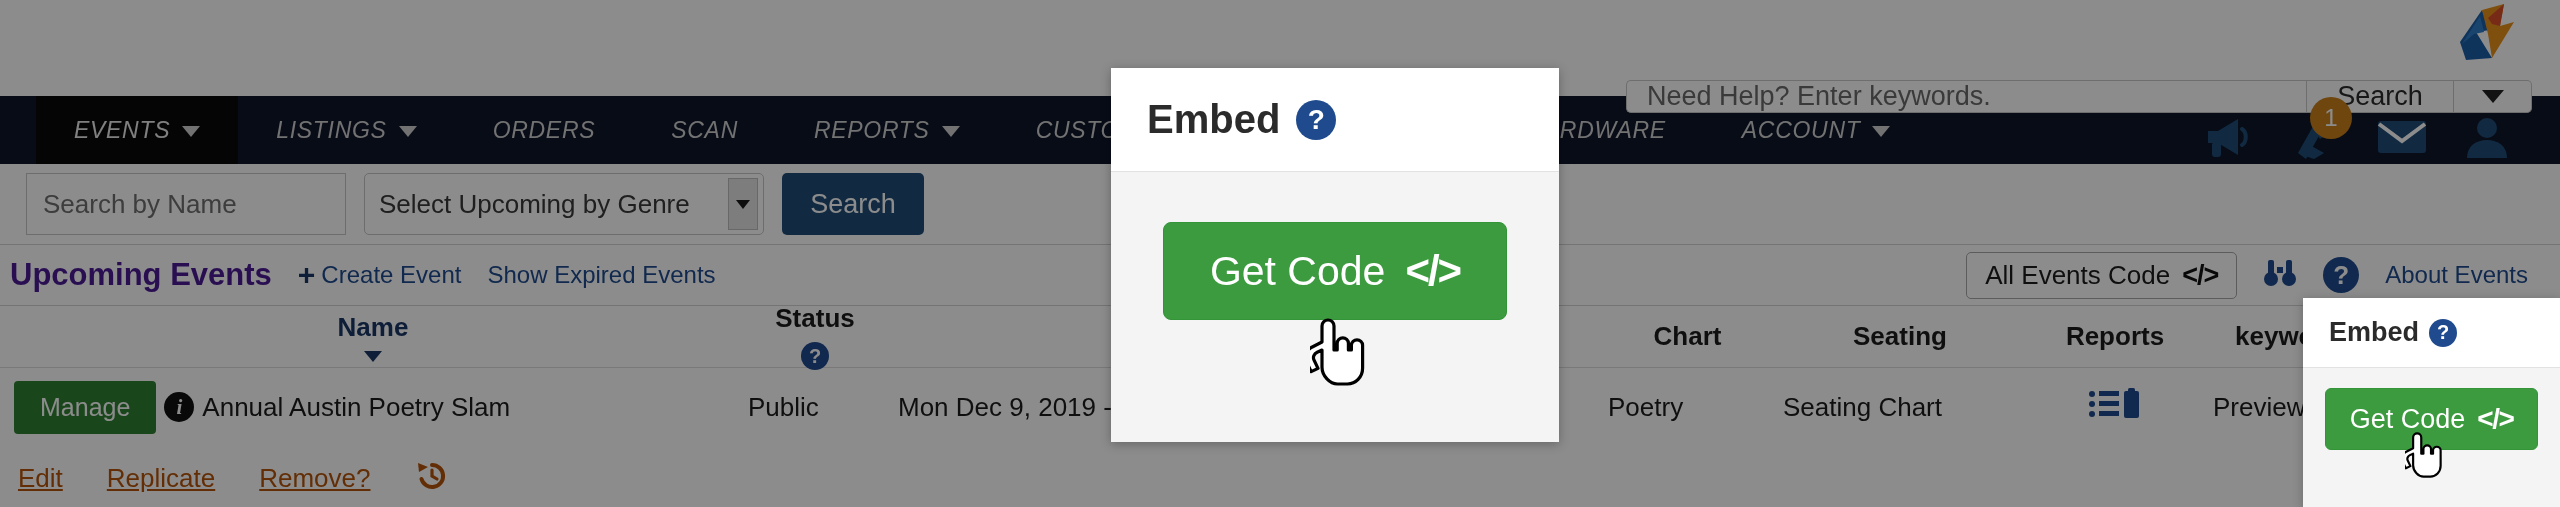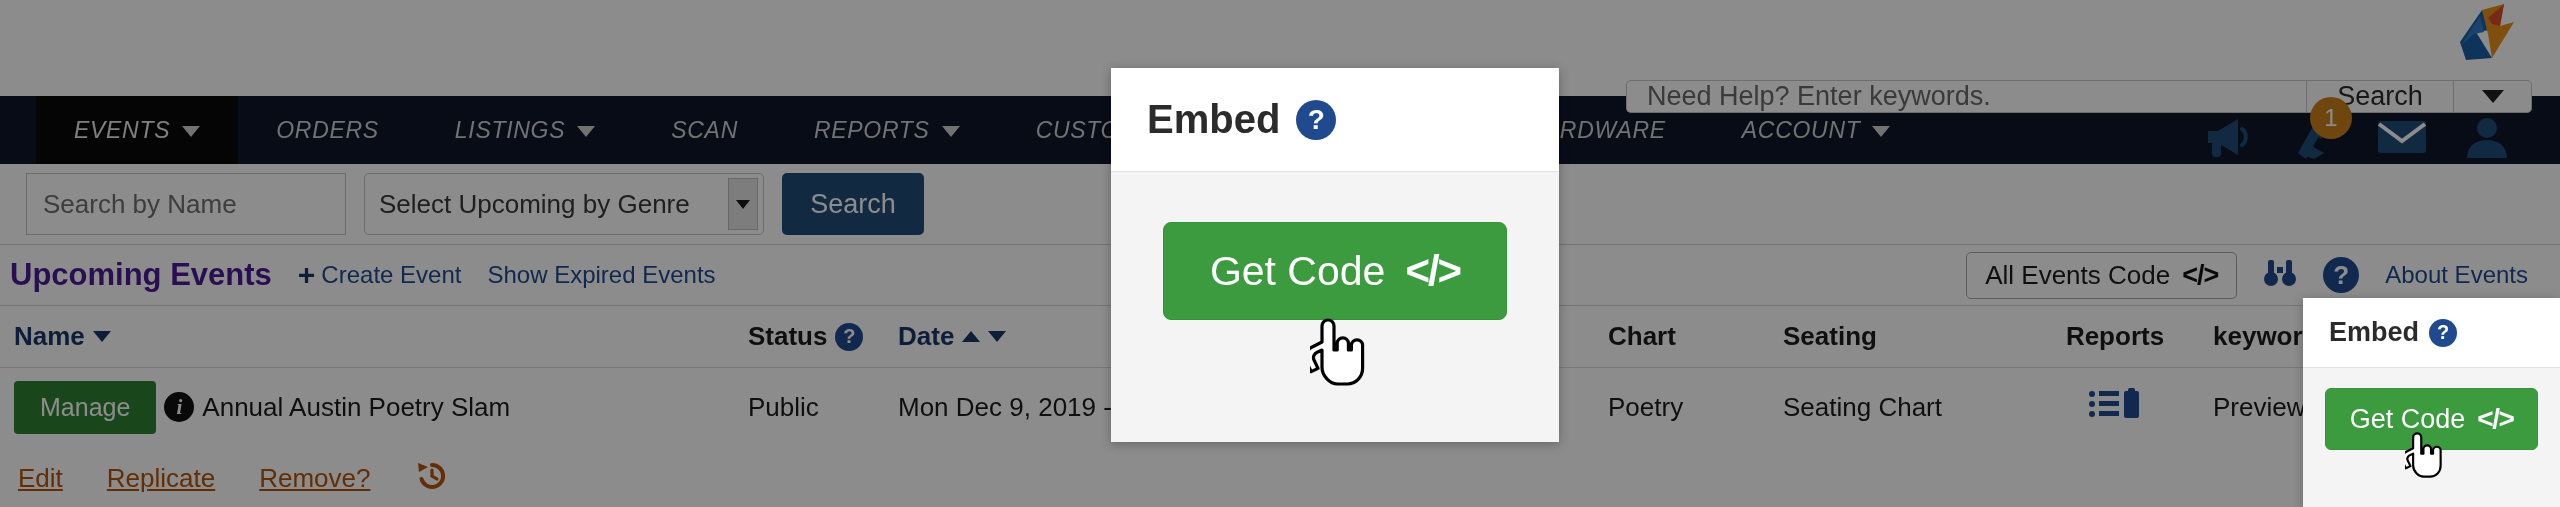--- a/index.html
+++ b/index.html
@@ -445,11 +445,11 @@
         <span class="nav-caret"></span>
       </div>
       <div class="nav-item">
-        <span>ORDERS</span>
-      </div>
-      <div class="nav-item">
         <span>LISTINGS</span>
         <span class="nav-caret"></span>
+      </div>
+      <div class="nav-item">
+        <span>ORDERS</span>
       </div>
       <div class="nav-item">
         <span>SCAN</span>

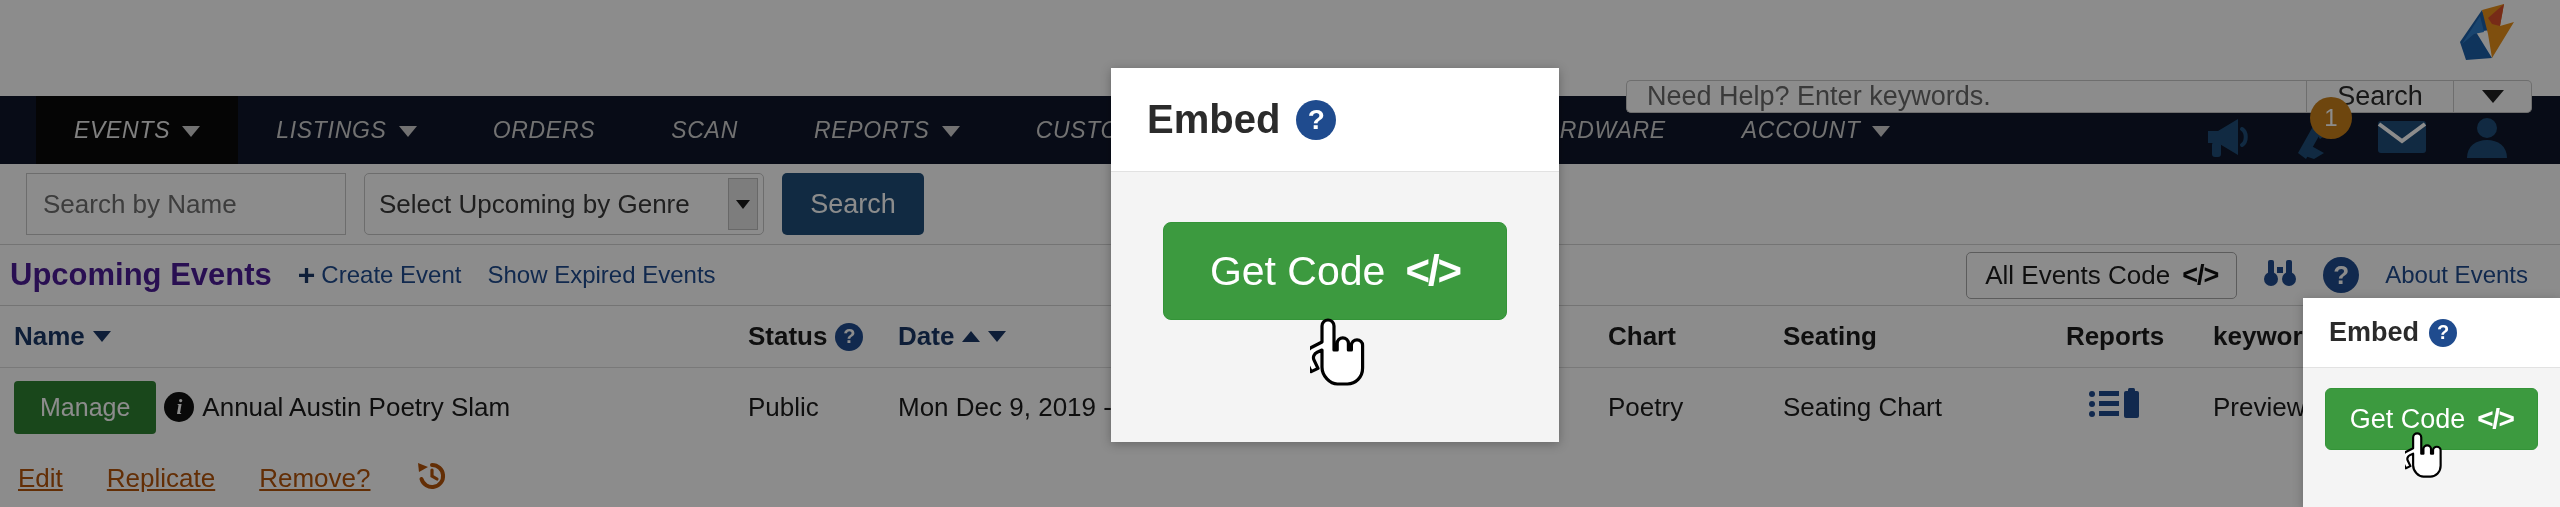--- a/index.html
+++ b/index.html
@@ -241,7 +241,7 @@
     border-bottom: 1px solid #dcdcdc;
   }
   .thead { height: 62px; }
-  .thead .cell { font-size: 26px; font-weight: bold; color: #1c1c1c; }
+  .thead .cell { font-size: 26px; font-weight: bold; color: #1c1c1c; flex-direction: column; }
   .thead .cell.link { color:#1b3866; }
   .cell { padding: 0 8px; display:flex; align-items:center; gap:8px; }
   .c-name    { width: 740px; padding-left: 14px; }

